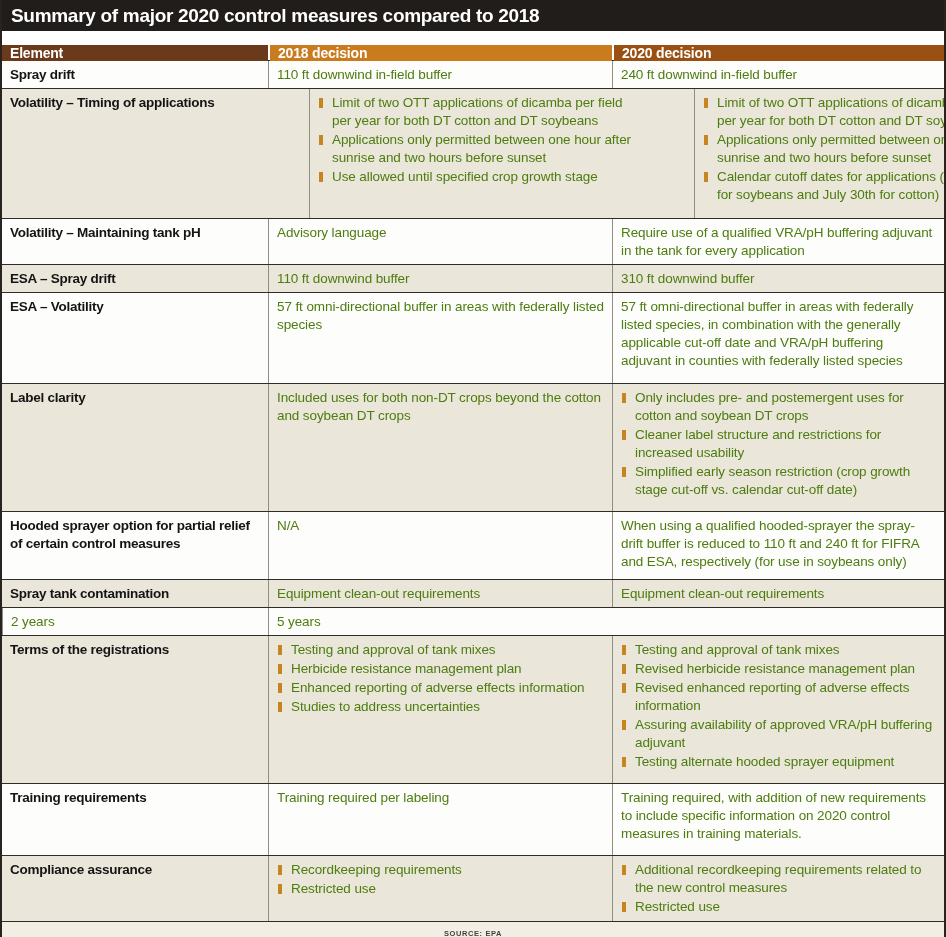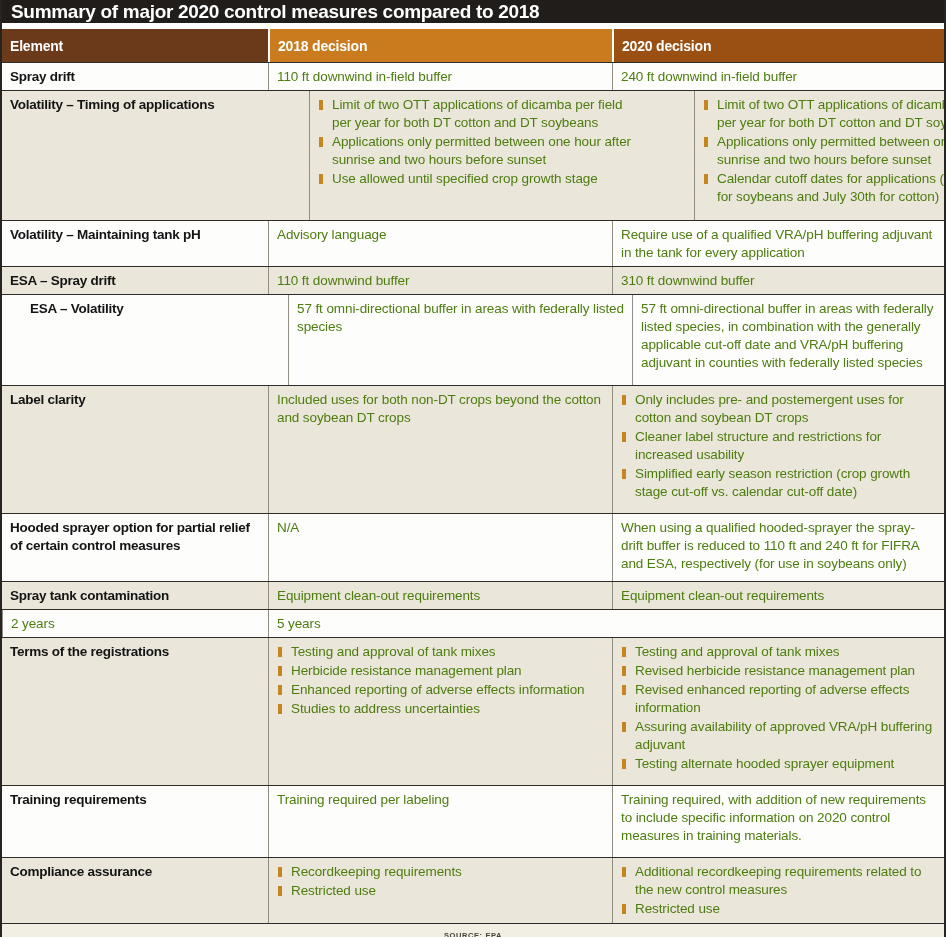--- a/index.html
+++ b/index.html
@@ -17,7 +17,7 @@
     overflow: hidden;
   }
   .title-bar {
-    height: 23px;
+    height: 31px;
     background: #201d1b;
     color: #ffffff;
     display: flex;

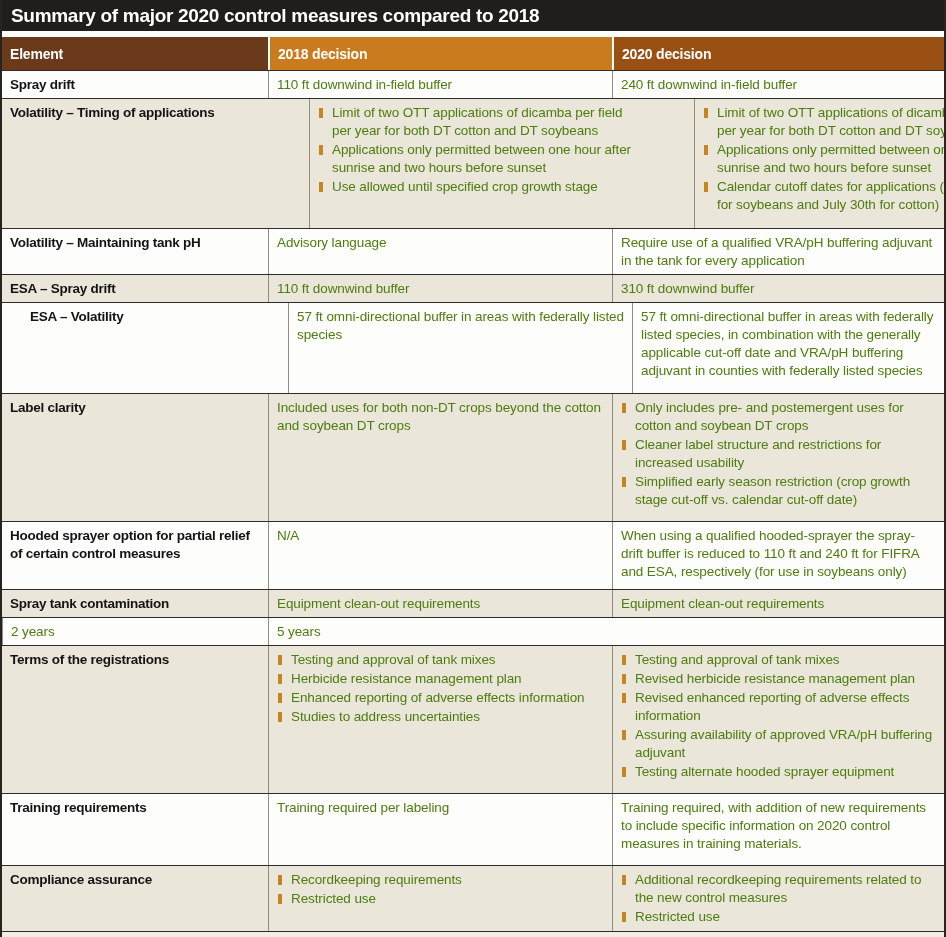--- a/index.html
+++ b/index.html
@@ -28,8 +28,8 @@
     letter-spacing: -0.3px;
   }
   .header-row {
-    margin-top: 6px;
-    height: 33px;
+    margin-top: 14px;
+    height: 15px;
     display: grid;
     grid-template-columns: 266px 342px 330px;
     column-gap: 2px;

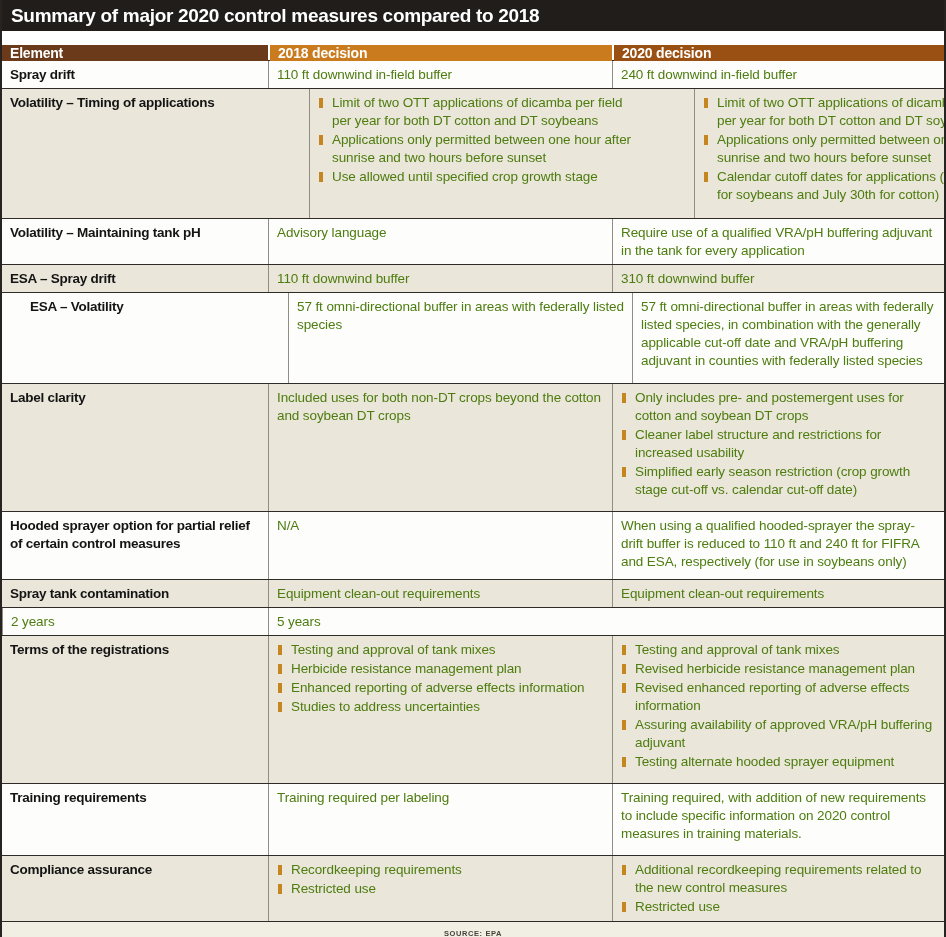--- a/index.html
+++ b/index.html
@@ -170,7 +170,7 @@
           <div>310 ft downwind buffer</div>
         </div>
       </div>
-      <div class="row white" style="min-height: 91px; padding-left: 20px;">
+      <div class="row white" style="min-height: 91px;">
         <div class="cell el">ESA – Volatility</div>
         <div class="cell c2">
           <div>57 ft omni-directional buffer in areas with federally listed species</div>

